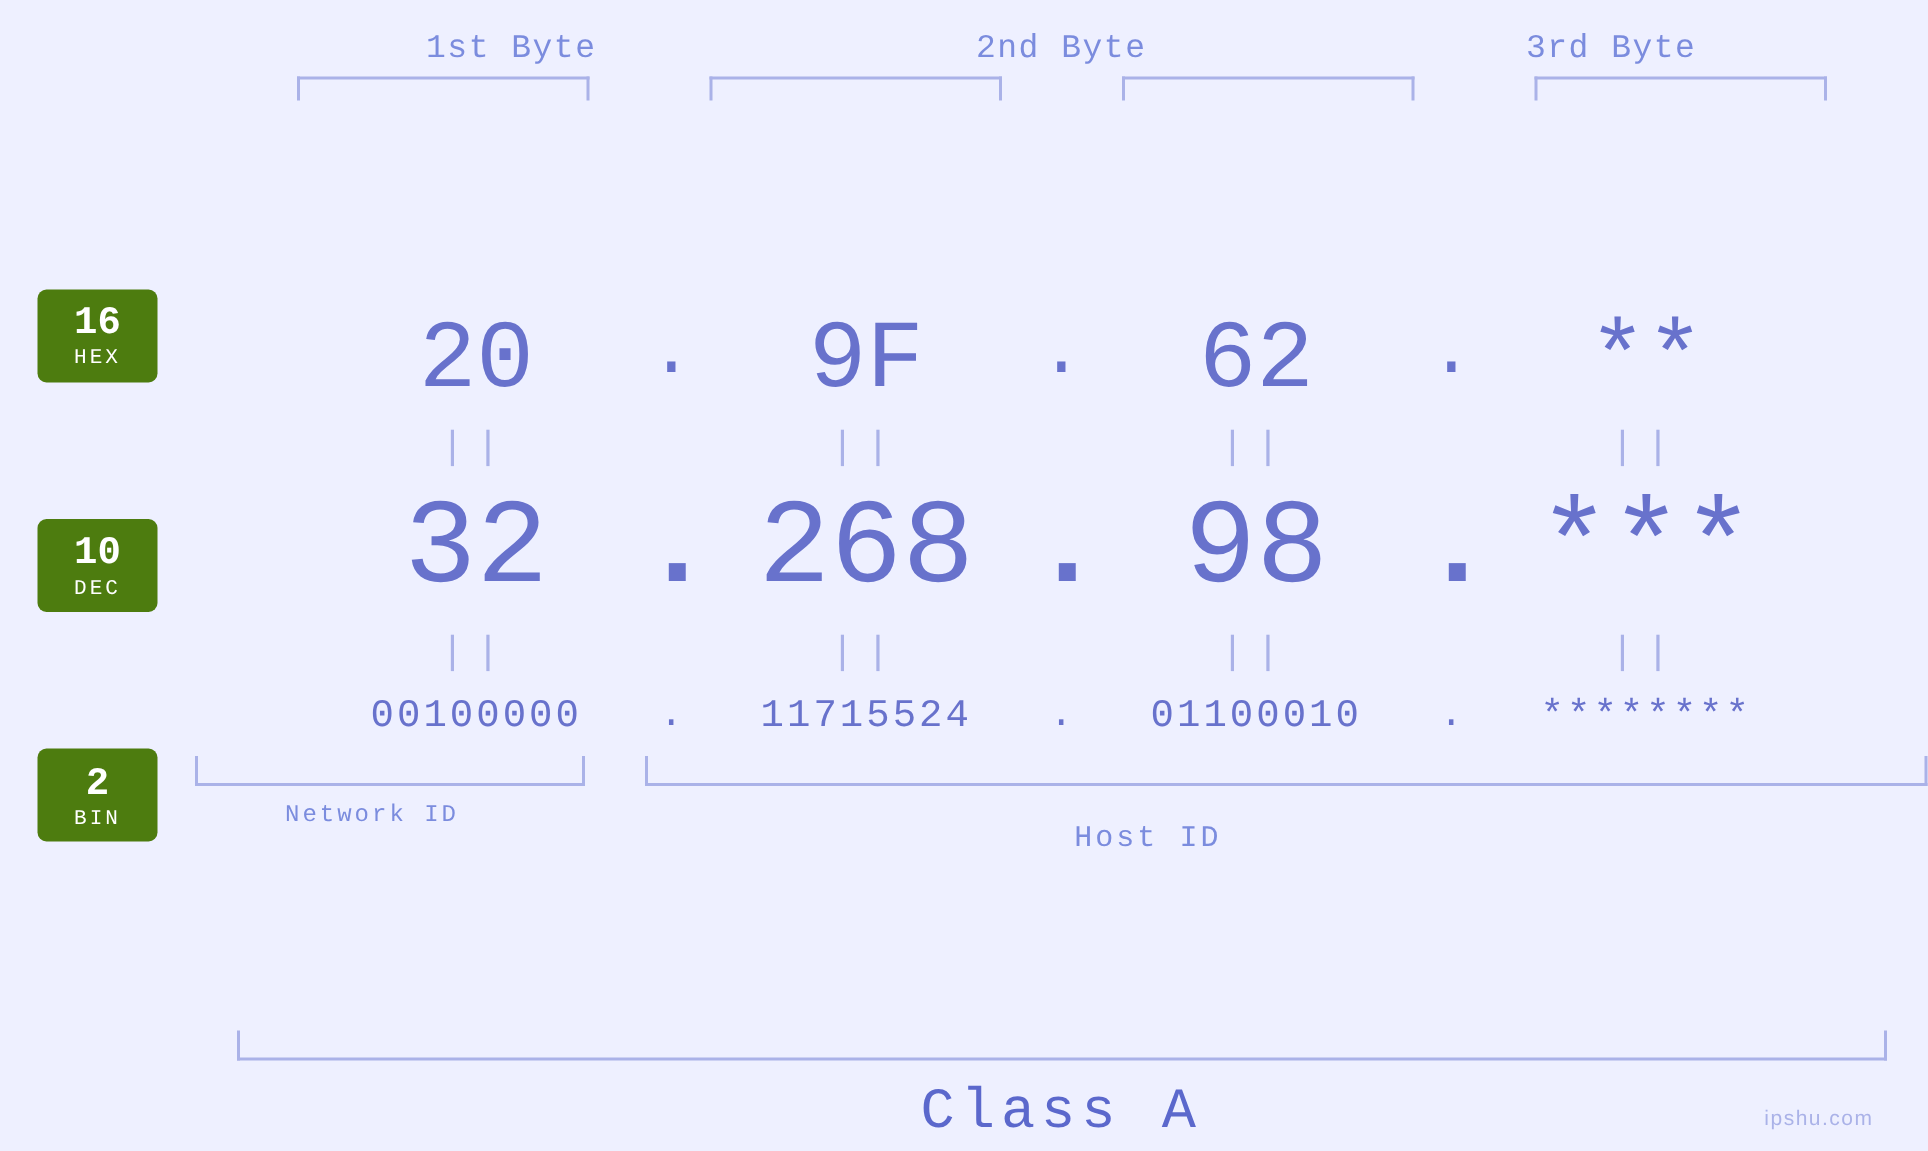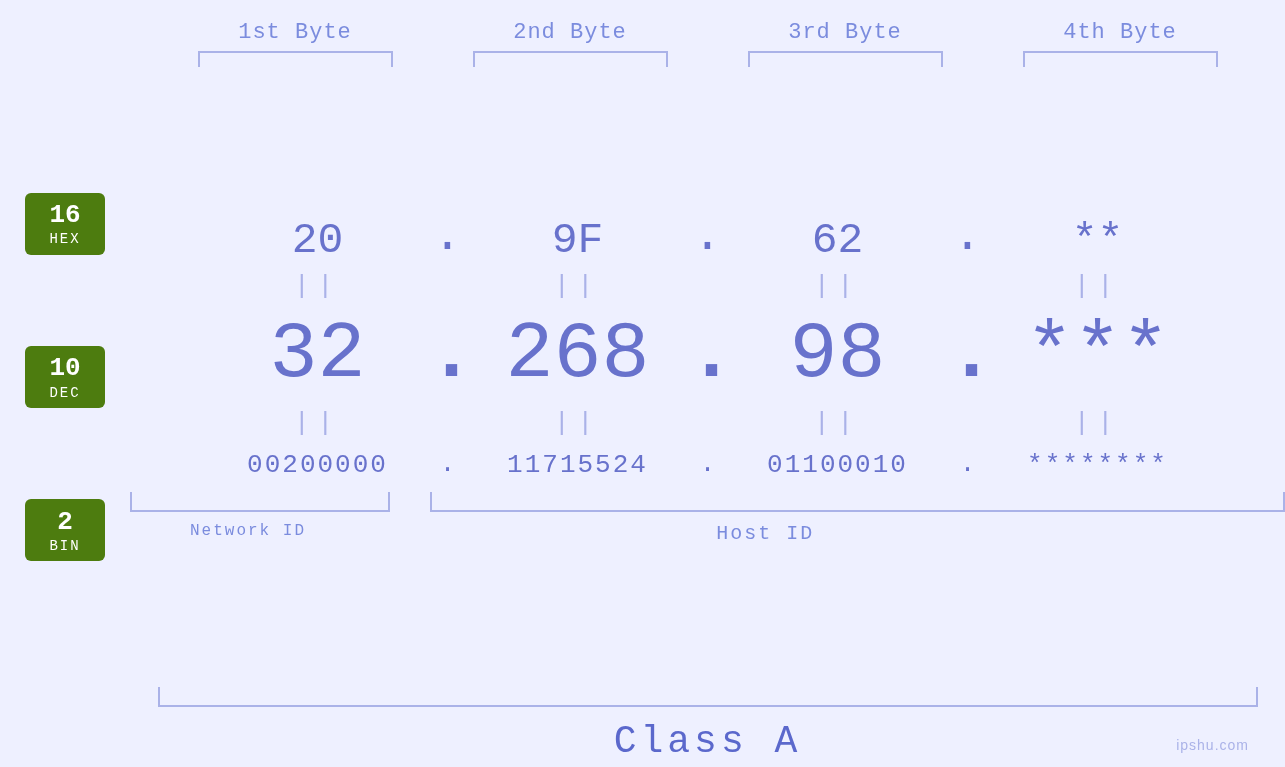--- a/index.html
+++ b/index.html
@@ -183,7 +183,6 @@
     <div class="byte-header">1st Byte</div>
     <div class="byte-header">2nd Byte</div>
     <div class="byte-header">3rd Byte</div>
-    <div class="byte-header">4th Byte</div>
   </div>
 
   <div class="brackets-top">

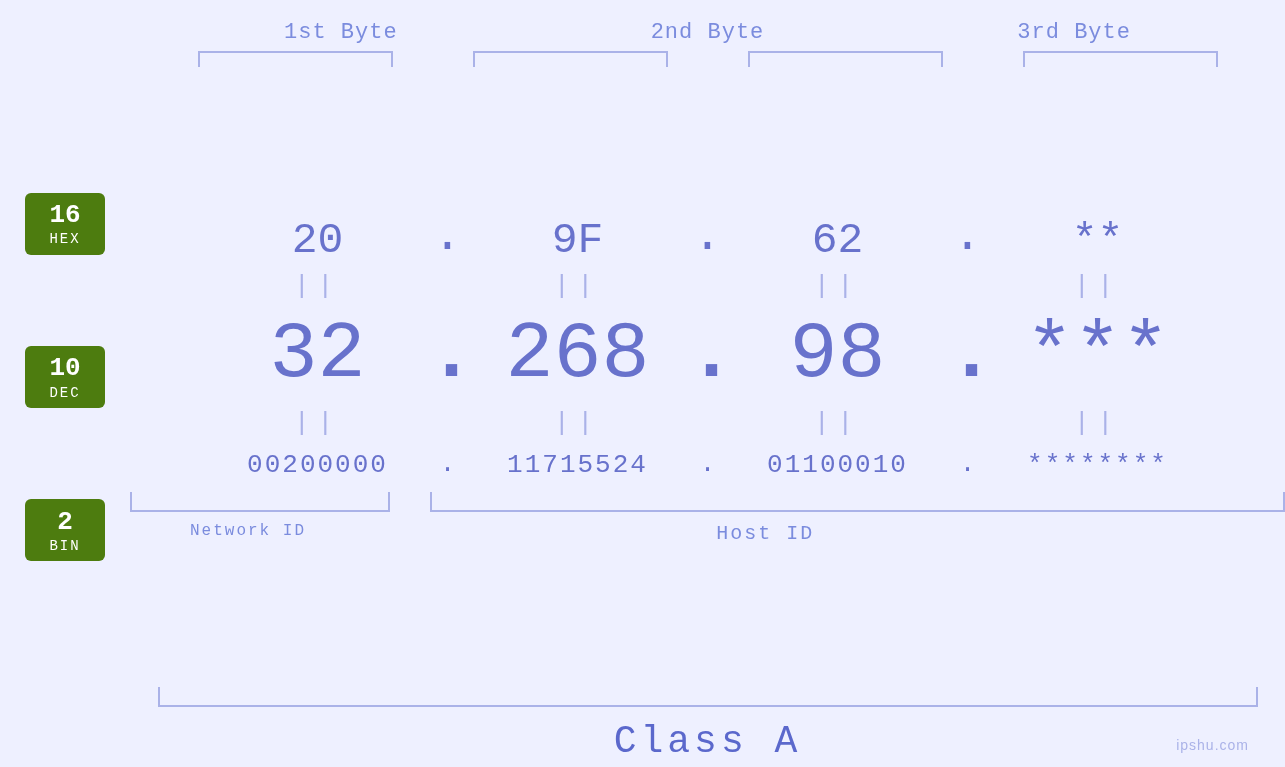--- a/index.html
+++ b/index.html
@@ -107,7 +107,7 @@
 
     
     .hex-row .value-cell {
-      font-size: 43px;
+      font-size: 64px;
       padding: 14px 0 4px 0;
     }
     .hex-row .dot-cell {

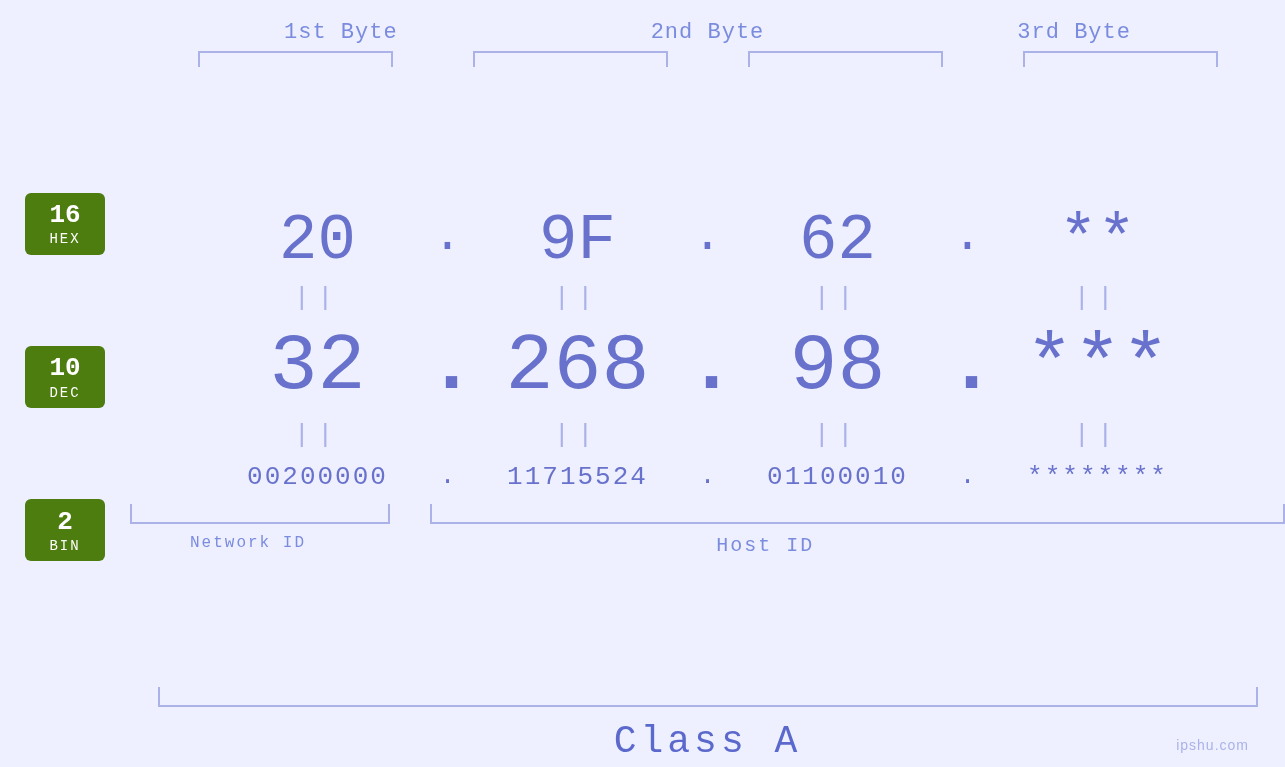--- a/index.html
+++ b/index.html
@@ -252,7 +252,7 @@
       </div>
 
       <div class="values-row bin-row">
-        <div class="value-cell">00200000</div>
+        <div class="value-cell">00100000</div>
         <div class="dot-cell">.</div>
         <div class="value-cell">11715524</div>
         <div class="dot-cell">.</div>

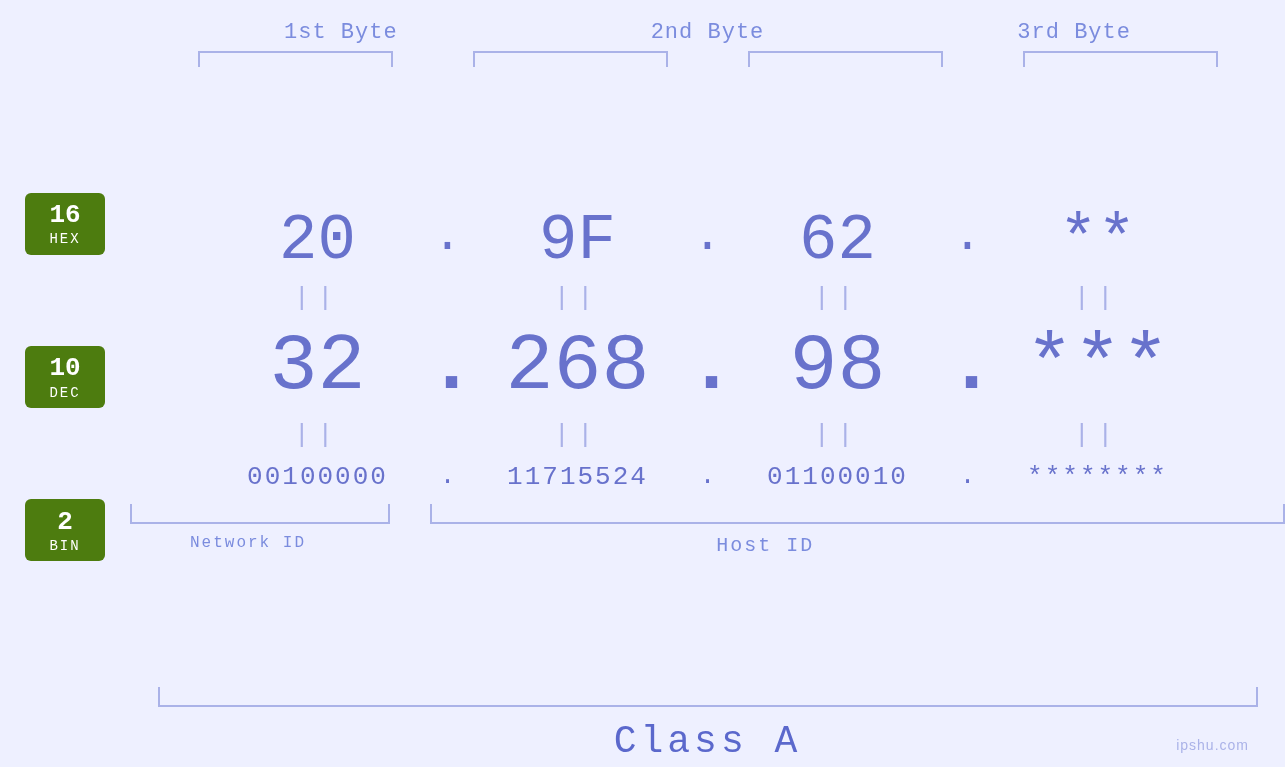--- a/index.html
+++ b/index.html
@@ -298,7 +298,7 @@
         <div style="
           position: absolute;
           left: 55%;
-          top: 30px;
+          top: 44px;
           color: #7b8cde;
           font-size: 20px;
           letter-spacing: 2px;

